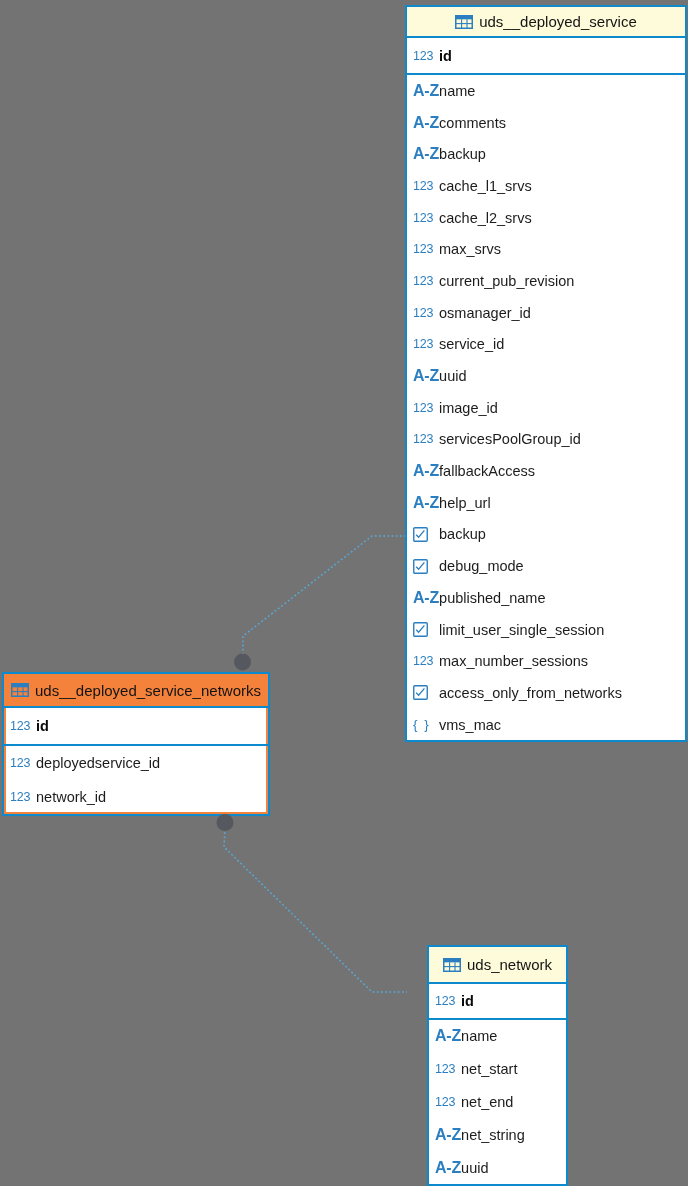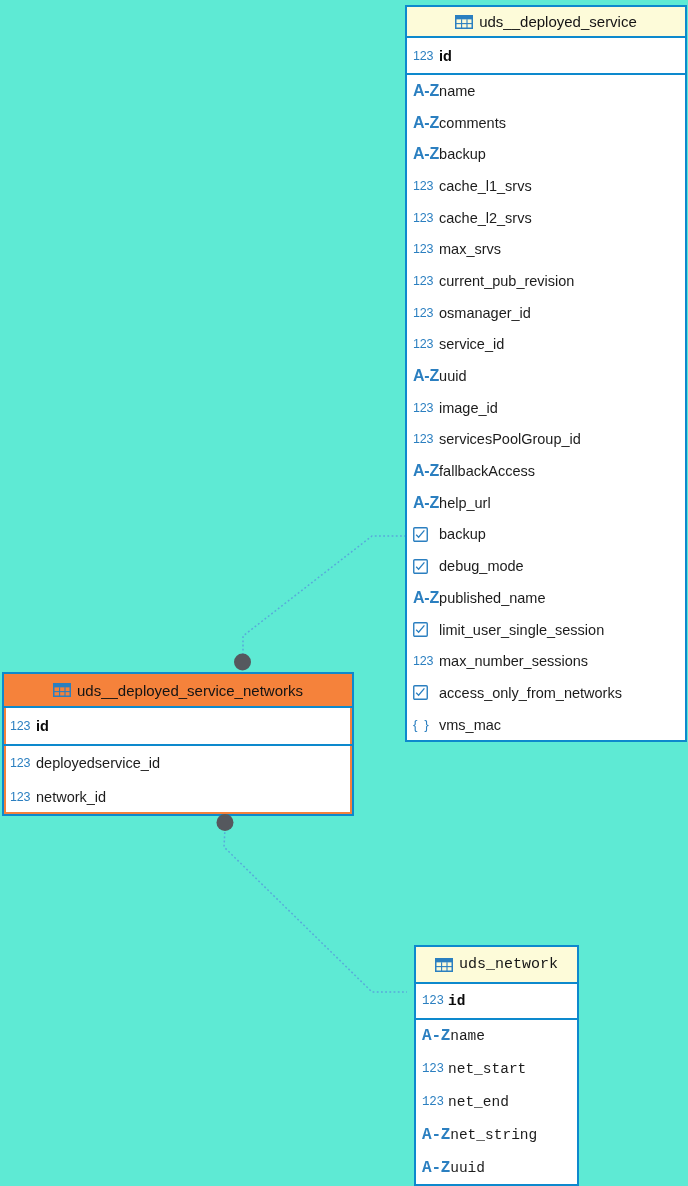--- a/index.html
+++ b/index.html
@@ -9,7 +9,7 @@
   *{margin:0;padding:0;box-sizing:border-box;}
   html,body{width:688px;height:1186px;background:#ffffff;overflow:hidden;
     font-family:"Liberation Sans","DejaVu Sans",sans-serif;}
-  .canvas{position:relative;width:688px;height:1186px;background:#5eead4;}
+  .canvas{position:relative;width:688px;height:1186px;background:#737373;}
   svg.layer{position:absolute;left:0;top:0;pointer-events:none;}
   #lines-layer{z-index:1;}
   #dots-layer{z-index:3;}

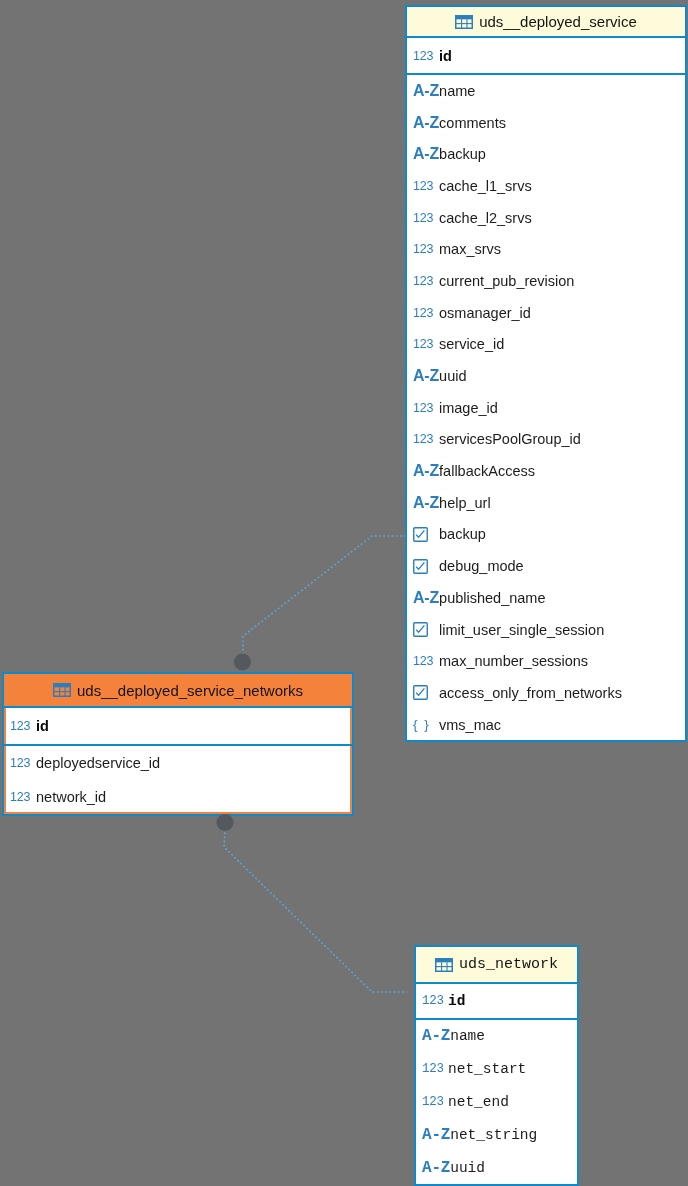--- a/index.html
+++ b/index.html
@@ -40,7 +40,7 @@
   .t1 .hdr{height:31px;}
   .t1 .row.pk{height:35px;}
   .t1 .rows .row{height:31.7px;}
-  .t2{left:2px;top:672px;width:352px;}
+  .t2{left:2px;top:672px;width:268px;}
   .t2 .hdr{height:34px;}
   .t2 .row.pk{height:36px;}
   .t2 .rows .row{height:34px;}

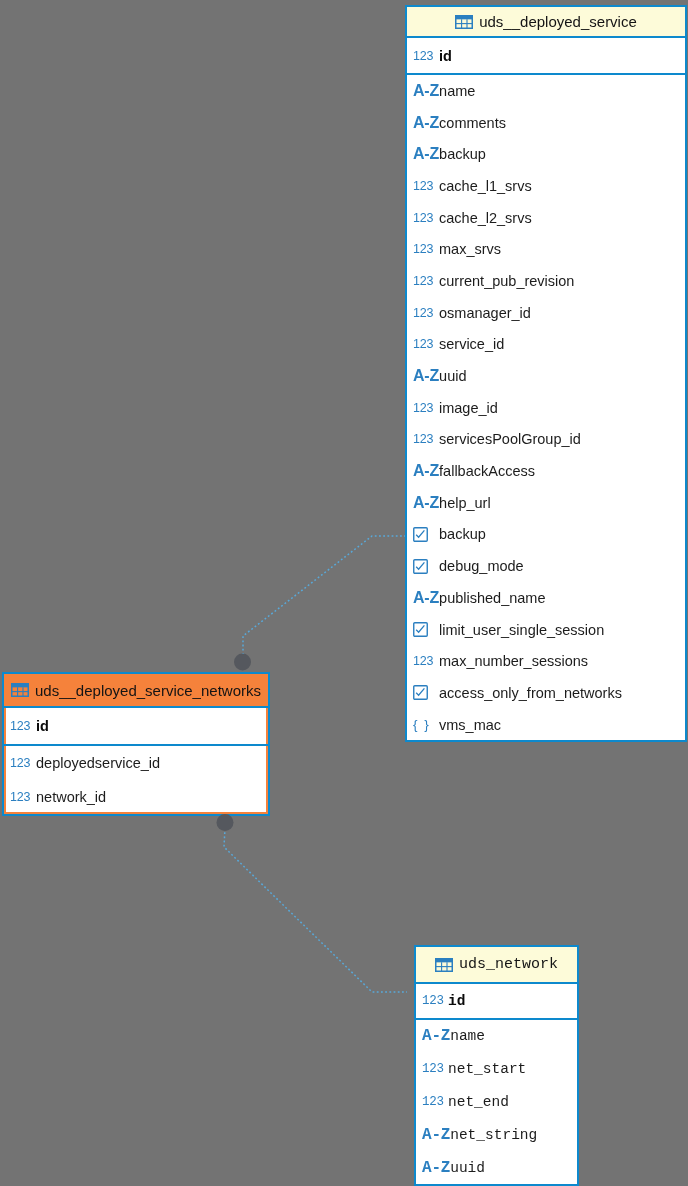--- a/index.html
+++ b/index.html
@@ -44,7 +44,7 @@
   .t2 .hdr{height:34px;}
   .t2 .row.pk{height:36px;}
   .t2 .rows .row{height:34px;}
-  .t3{left:414px;top:945px;width:165px;font-family:Liberation Mono, monospace;}
+  .t3{left:427px;top:945px;width:141px;}
   .t3 .hdr{height:37px;}
   .t3 .row.pk{height:34px;}
   .t3 .rows .row{height:32.8px;}

